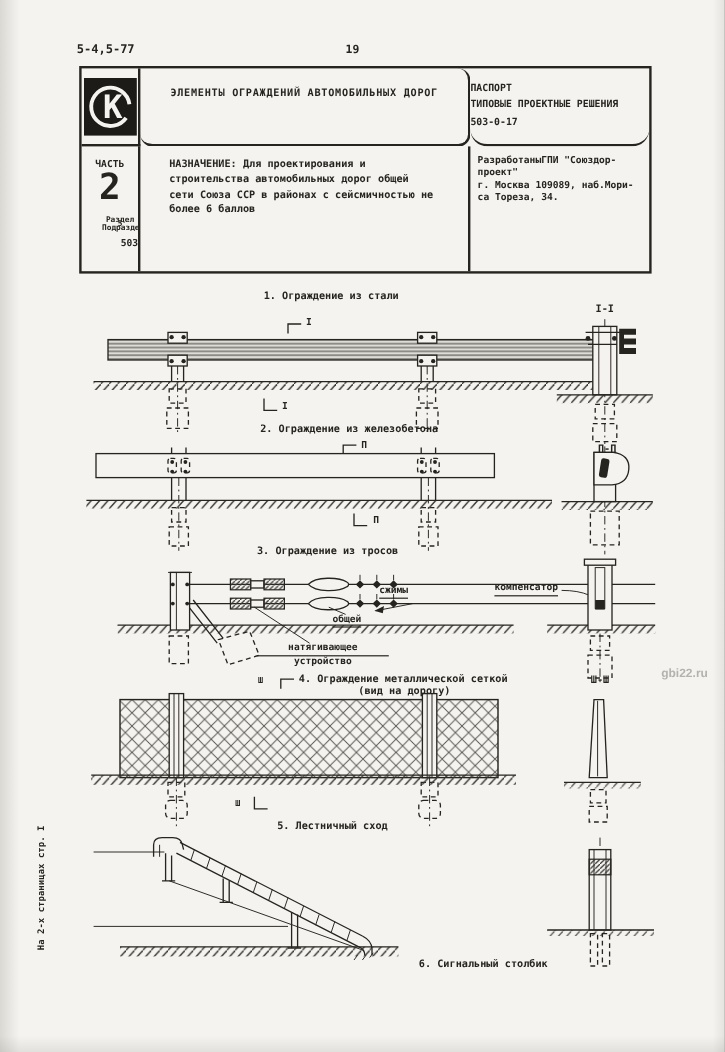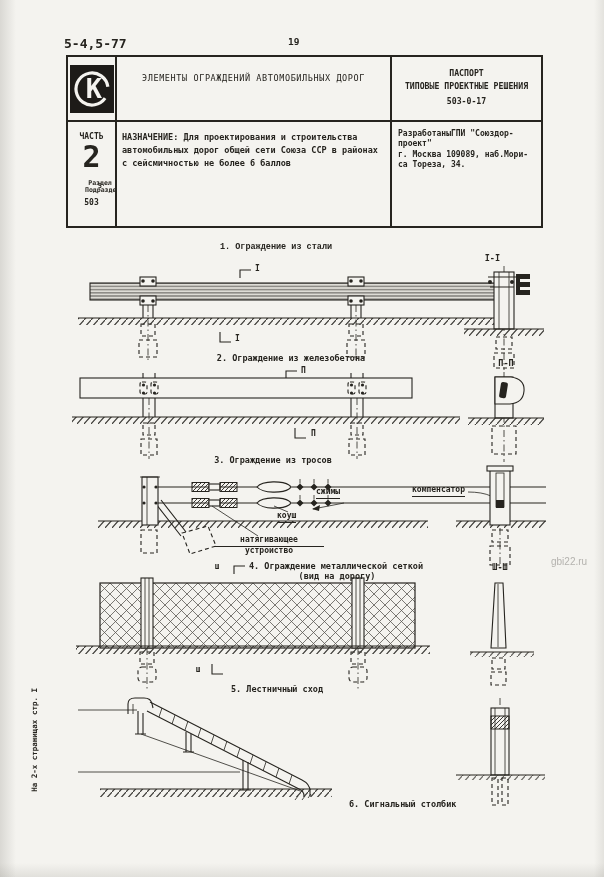--- a/index.html
+++ b/index.html
@@ -257,7 +257,7 @@
     </g>
   </svg>
 
-  <div class="t" style="left:64px;top:36px;font-size:13px;">5-4,5-77</div>
+  <div class="t" style="left:64px;top:36px;font-size:10px;">5-4,5-77</div>
   <div class="t" style="left:288px;top:36px;font-size:9.5px;">19</div>
 
   <div class="htable">

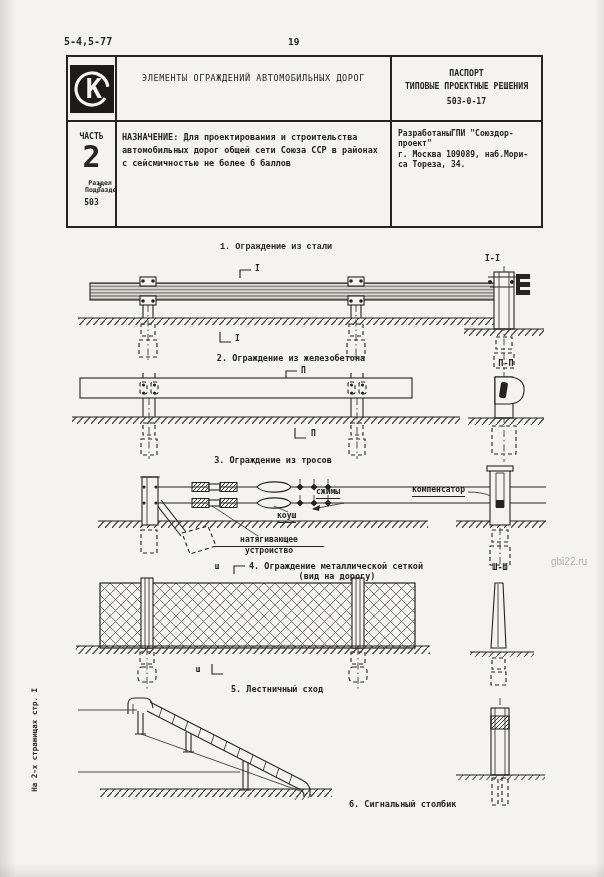--- a/index.html
+++ b/index.html
@@ -21,7 +21,7 @@
   .cell.last-col{border-right:none;}
   .cell.last-row{border-bottom:none;}
   .c-logo{display:flex;align-items:center;justify-content:center;}
-  .c-title{display:flex;justify-content:center;padding-top:16px;font-weight:normal;font-size:8.5px;letter-spacing:0.6px;text-align:center;}
+  .c-title{display:flex;justify-content:center;padding-top:16px;font-weight:bold;font-size:8.5px;letter-spacing:0.6px;text-align:center;border-radius:10px;}
   .c-passport{text-align:center;padding-top:10px;font-weight:bold;font-size:8.2px;line-height:1.55;}
   .c-passport .pnum{margin-top:3px;}
   .c-part{text-align:center;font-weight:bold;}

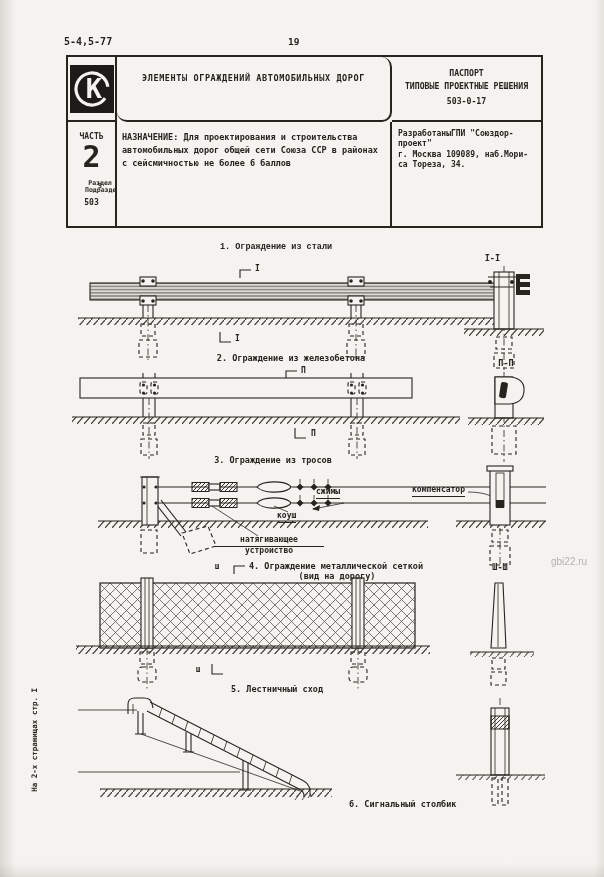--- a/index.html
+++ b/index.html
@@ -22,7 +22,7 @@
   .cell.last-row{border-bottom:none;}
   .c-logo{display:flex;align-items:center;justify-content:center;}
   .c-title{display:flex;justify-content:center;padding-top:16px;font-weight:bold;font-size:8.5px;letter-spacing:0.6px;text-align:center;border-radius:10px;}
-  .c-passport{text-align:center;padding-top:10px;font-weight:bold;font-size:8.2px;line-height:1.55;}
+  .c-passport{padding-top:10px;font-weight:bold;font-size:8.2px;line-height:1.55;border-radius:14px;}
   .c-passport .pnum{margin-top:3px;}
   .c-part{text-align:center;font-weight:bold;}
   .part-label{margin-top:10px;font-size:8px;text-align:center;}

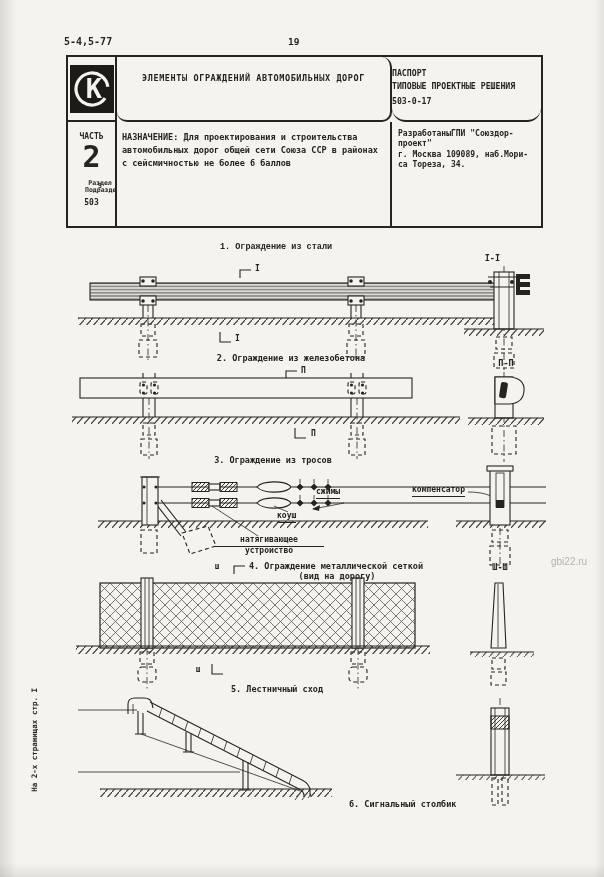--- a/index.html
+++ b/index.html
@@ -29,7 +29,7 @@
   .part-num{font-size:30px;line-height:1.05;}
   .razdel{margin-top:9px;font-size:6.5px;line-height:0.55;margin-left:17px;}
   .podnum{margin-top:6px;font-size:8px;}
-  .c-purpose{padding:9px 5px;font-weight:bold;font-size:8.5px;line-height:1.5;}
+  .c-purpose{padding:9px 24px;font-weight:bold;font-size:8.5px;line-height:1.5;}
   .c-dev{padding:7px 6px;font-weight:bold;font-size:8px;line-height:1.3;}
   .app-block{margin-top:7px;line-height:1.65;}
   .side-note{position:absolute;left:30px;top:688px;font-weight:bold;font-size:7.5px;

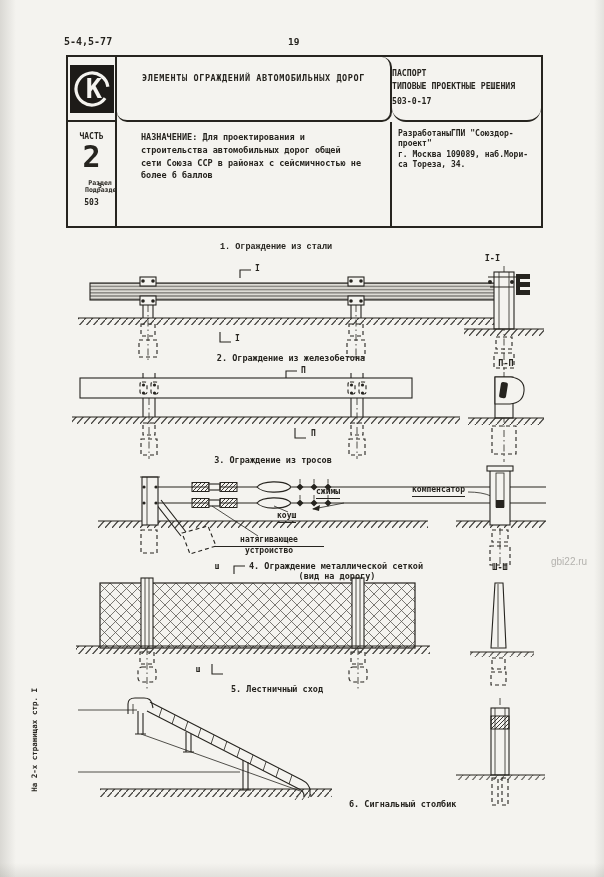--- a/index.html
+++ b/index.html
@@ -28,7 +28,7 @@
   .part-label{margin-top:10px;font-size:8px;text-align:center;}
   .part-num{font-size:30px;line-height:1.05;}
   .razdel{margin-top:9px;font-size:6.5px;line-height:0.55;margin-left:17px;}
-  .podnum{margin-top:6px;font-size:8px;}
+  .podnum{margin-top:6px;font-size:8px;text-align:right;}
   .c-purpose{padding:9px 24px;font-weight:bold;font-size:8.5px;line-height:1.5;}
   .c-dev{padding:7px 6px;font-weight:bold;font-size:8px;line-height:1.3;}
   .app-block{margin-top:7px;line-height:1.65;}

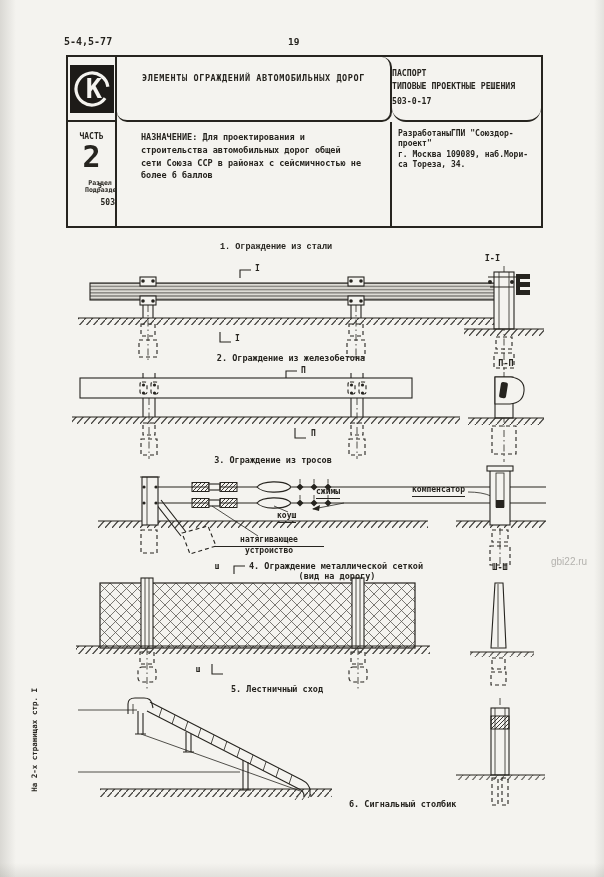--- a/index.html
+++ b/index.html
@@ -298,7 +298,7 @@
     </div>
   </div>
 
-  <div class="t ctr" style="left:176px;top:242px;width:200px;font-family:Liberation Mono, monospace;">1. Ограждение из стали</div>
+  <div class="t ctr" style="left:176px;top:242px;width:200px;">1. Ограждение из стали</div>
   <div class="t sm" style="left:255px;top:264px;">I</div>
   <div class="t sm" style="left:235px;top:334px;">I</div>
   <div class="t ctr" style="left:460px;top:253px;width:40px;text-align:right;">I-I</div>

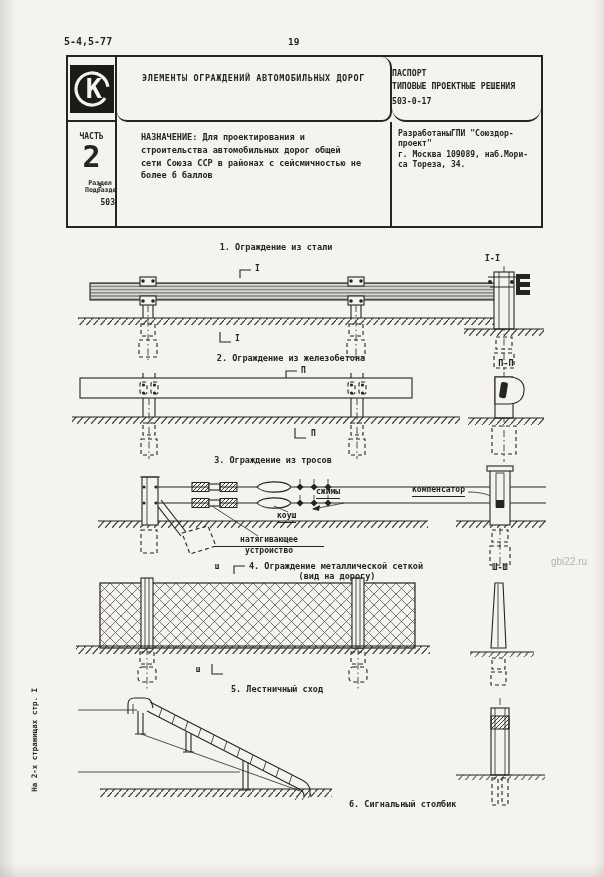--- a/index.html
+++ b/index.html
@@ -301,7 +301,7 @@
   <div class="t ctr" style="left:176px;top:242px;width:200px;">1. Ограждение из стали</div>
   <div class="t sm" style="left:255px;top:264px;">I</div>
   <div class="t sm" style="left:235px;top:334px;">I</div>
-  <div class="t ctr" style="left:460px;top:253px;width:40px;text-align:right;">I-I</div>
+  <div class="t ctr" style="left:484px;top:253px;width:40px;">I-I</div>
 
   <div class="t ctr" style="left:191px;top:353px;width:200px;">2. Ограждение из железобетона</div>
   <div class="t sm" style="left:301px;top:366px;">П</div>

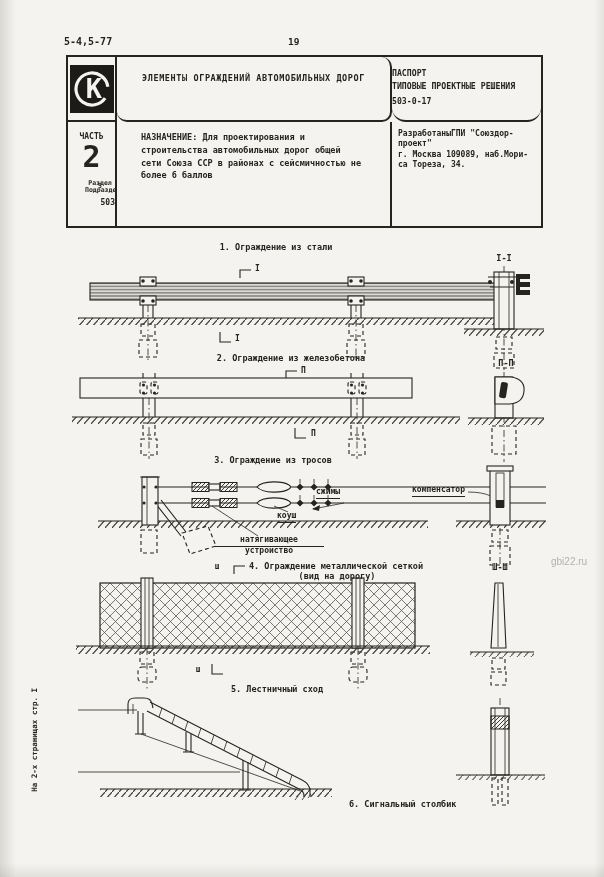--- a/index.html
+++ b/index.html
@@ -306,7 +306,7 @@
   <div class="t ctr" style="left:191px;top:353px;width:200px;">2. Ограждение из железобетона</div>
   <div class="t sm" style="left:301px;top:366px;">П</div>
   <div class="t sm" style="left:311px;top:429px;">П</div>
-  <div class="t ctr" style="left:486px;top:358px;width:40px;text-align:center;">П-П</div>
+  <div class="t ctr" style="left:486px;top:370px;width:40px;text-align:center;">П-П</div>
 
   <div class="t ctr" style="left:173px;top:455px;width:200px;">3. Ограждение из тросов</div>
   <div class="t sm ul" style="left:316px;top:487px;">сжимы</div>

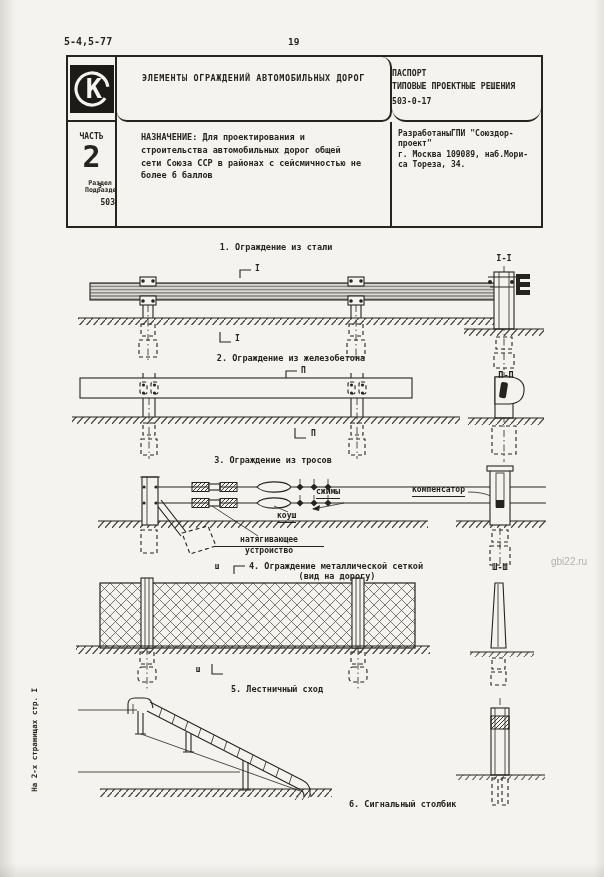--- a/index.html
+++ b/index.html
@@ -310,7 +310,7 @@
 
   <div class="t ctr" style="left:173px;top:455px;width:200px;">3. Ограждение из тросов</div>
   <div class="t sm ul" style="left:316px;top:487px;">сжимы</div>
-  <div class="t sm ul" style="left:277px;top:511px;">коуш</div>
+  <div class="t sm ul" style="left:277px;top:511px;">общей</div>
   <div class="t sm ul ctr" style="left:214px;top:535px;width:110px;">натягивающее</div>
   <div class="t sm ctr" style="left:214px;top:546px;width:110px;">устройство</div>
   <div class="t sm ul" style="left:412px;top:485px;">компенсатор</div>

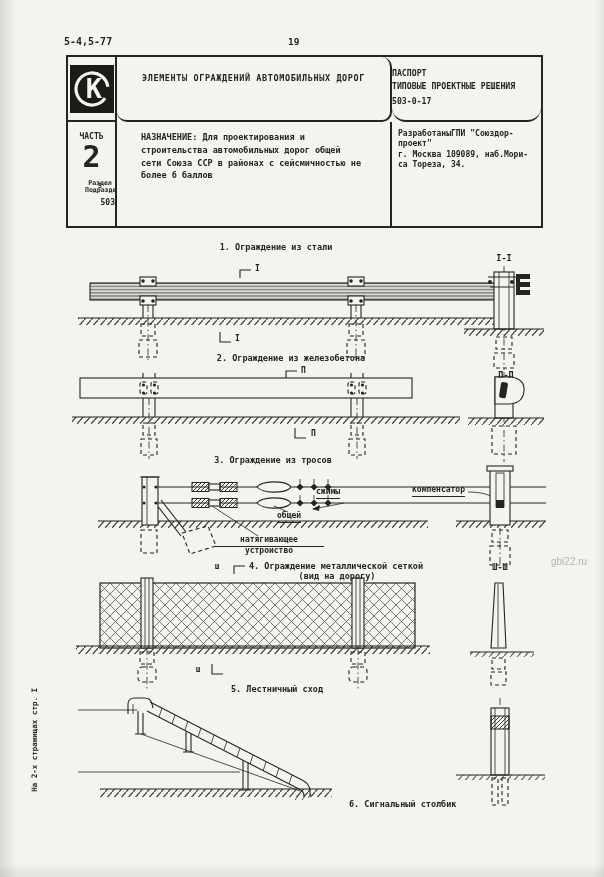--- a/index.html
+++ b/index.html
@@ -35,7 +35,7 @@
   .side-note{position:absolute;left:30px;top:688px;font-weight:bold;font-size:7.5px;
     writing-mode:vertical-rl;transform:rotate(180deg);white-space:nowrap;}
   .watermark{position:absolute;left:551px;top:556px;font-family:"Liberation Sans",sans-serif;
-    font-size:10px;color:#b4b2ae;font-weight:normal;}
+    font-size:10px;color:#b4b2ae;font-weight:bold;}
   svg.art{position:absolute;left:0;top:0;}
   .ln{stroke:#26241f;fill:none;stroke-width:1.1;}
   .fillp{fill:#f4f3ef;}

